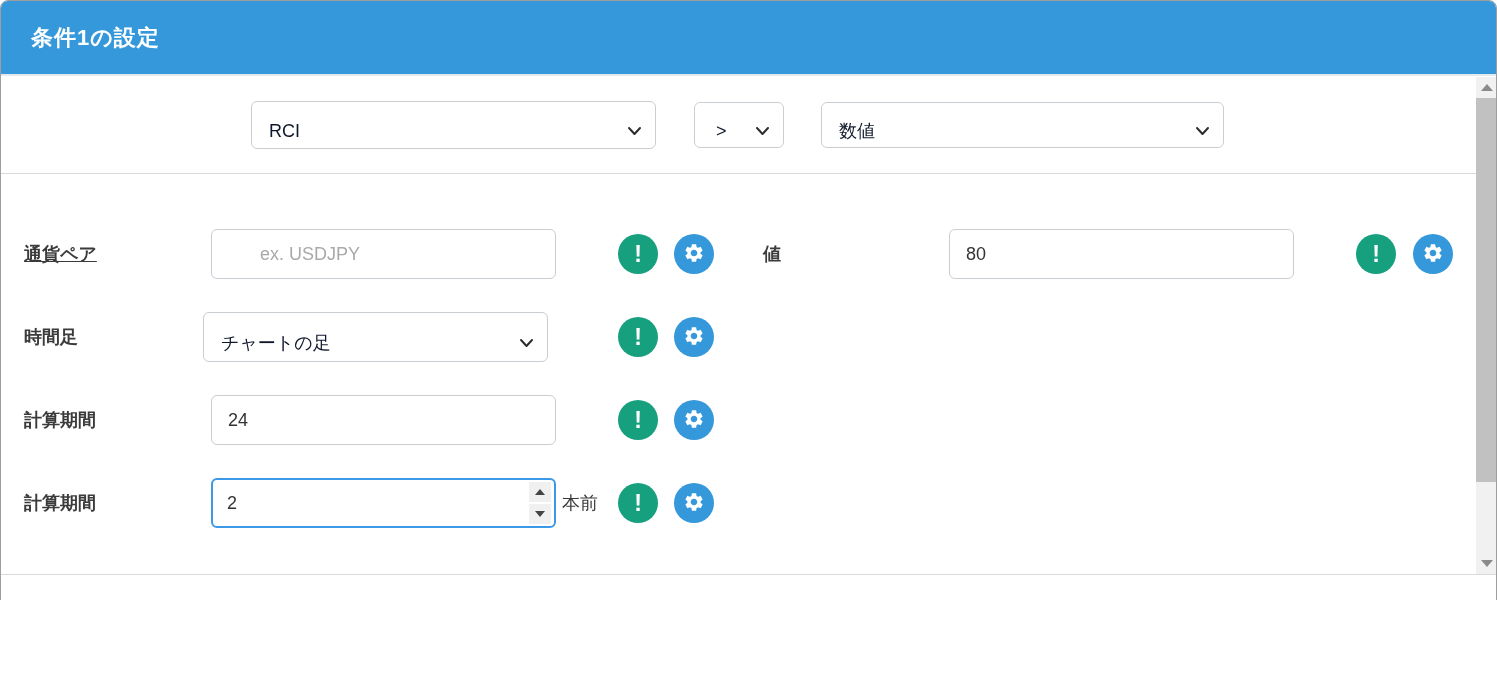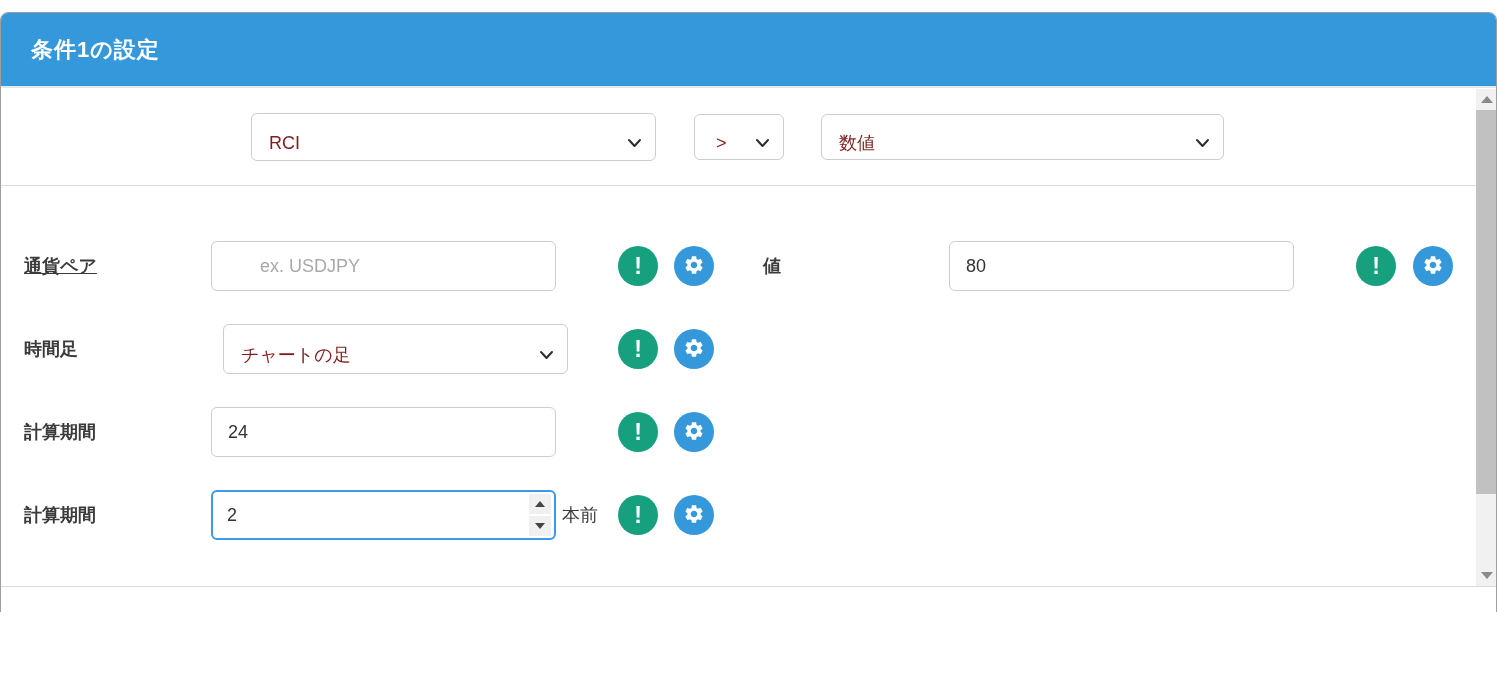--- a/index.html
+++ b/index.html
@@ -4,7 +4,7 @@
 <style>
   * { margin: 0; padding: 0; box-sizing: border-box; }
   html, body { width: 1497px; height: 696px; background: #fff; font-family: "Liberation Sans", "DejaVu Sans", sans-serif; }
-  #stage { position: relative; width: 1497px; height: 600px; overflow: hidden; margin-top: 12px; }
+  #stage { position: relative; width: 1497px; height: 600px; overflow: hidden; }
 
   
   #bg-strip { position: absolute; left: 0; right: 0; bottom: 0; height: 12px; display: flex; z-index: 0; }

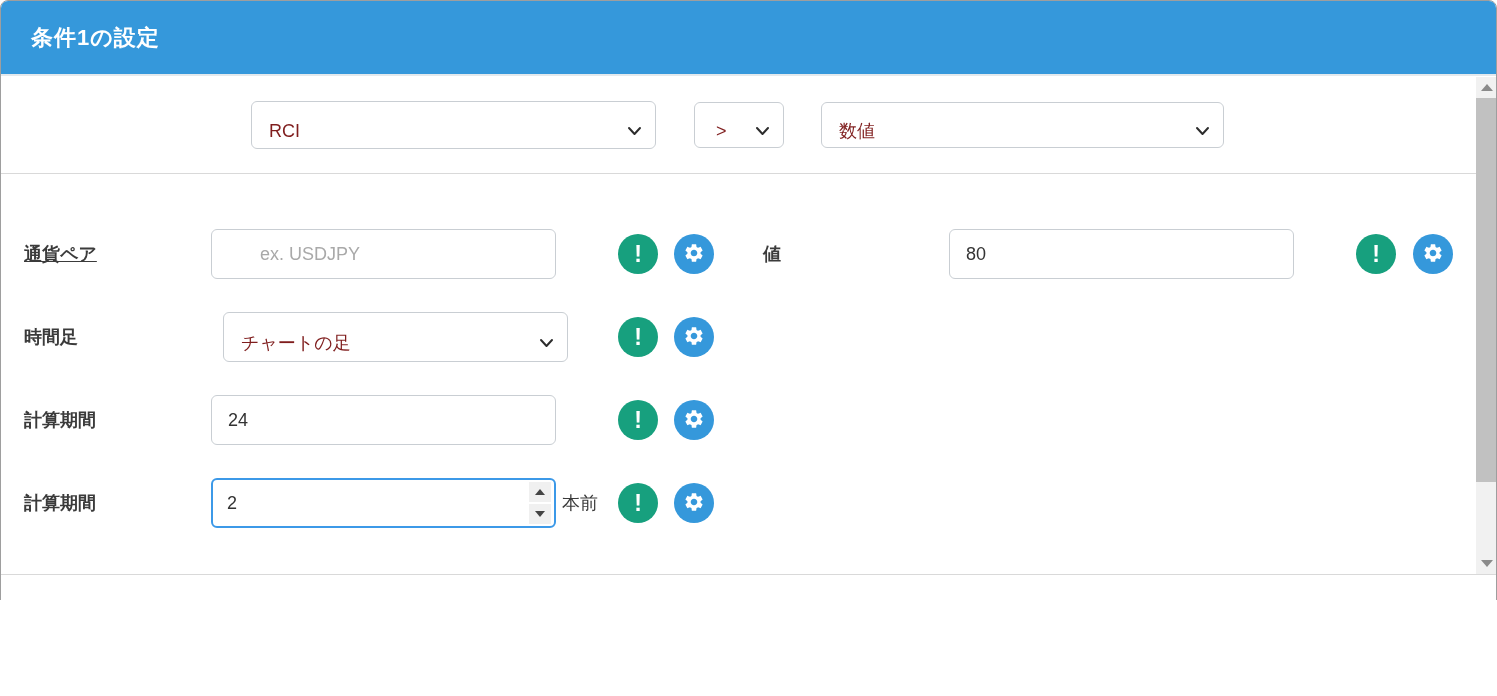--- a/index.html
+++ b/index.html
@@ -30,7 +30,7 @@
   
   .fake-select { position: absolute; background: #fff; border: 1px solid #c9ced3; border-radius: 6px;
                  display: flex; align-items: center; padding: 12px 40px 0 17px;
-                 font-size: 18px; color: #7f1d1d; cursor: pointer; }
+                 font-size: 18px; color: #0f172a; cursor: pointer; }
   .fake-select .chev { position: absolute; right: 13px; top: 50%; margin-top: -5px; }
 
   

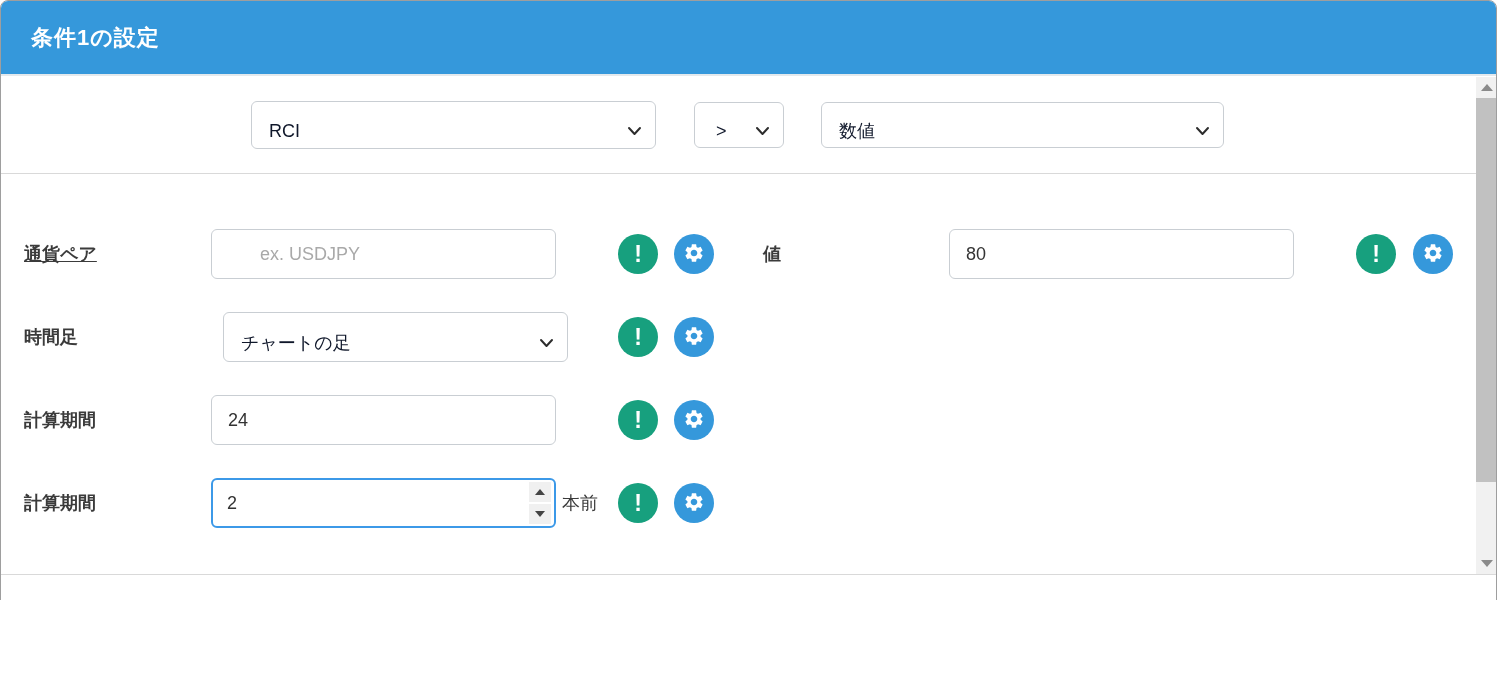--- a/index.html
+++ b/index.html
@@ -152,7 +152,7 @@
     </button>
 
     <div class="row-label" style="top:311px;">時間足</div>
-    <div class="fake-select" style="left:222px; top:311px; width:345px; height:50px;">
+    <div class="fake-select" style="left:202px; top:311px; width:345px; height:50px;">
       <span>チャートの足</span>
       <span class="chev">
         <svg width="15" height="10" viewBox="0 0 15 10">

